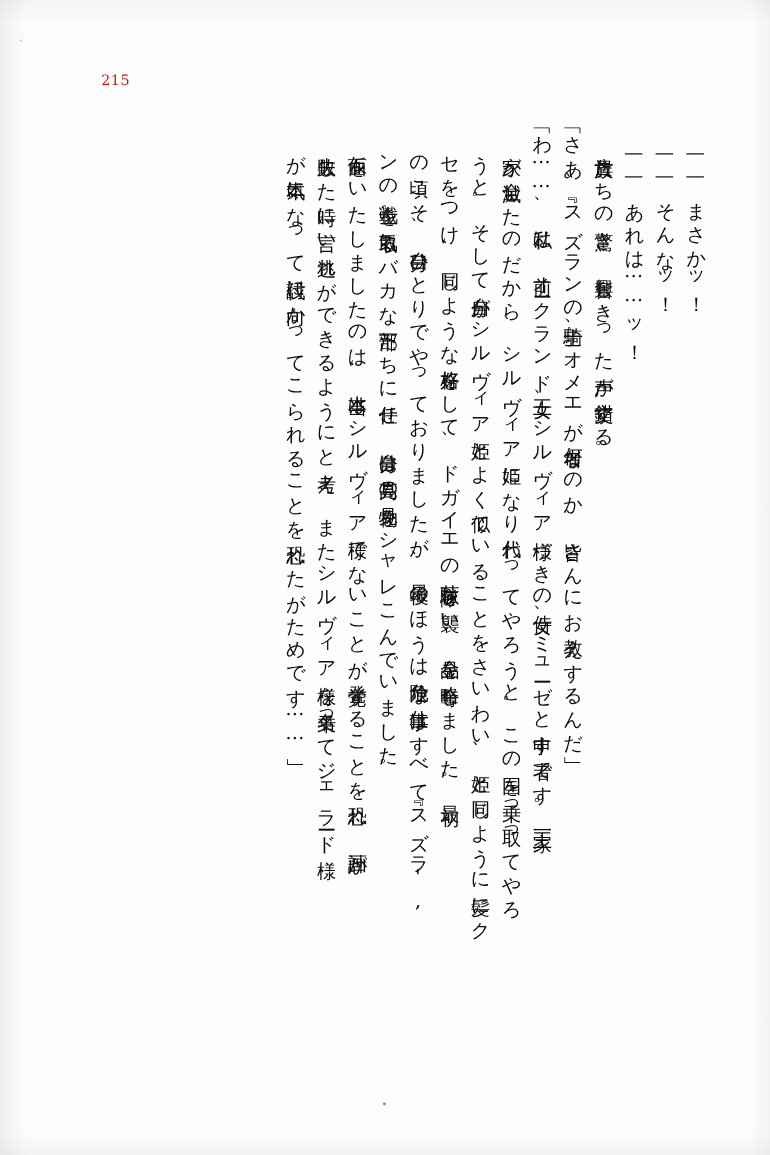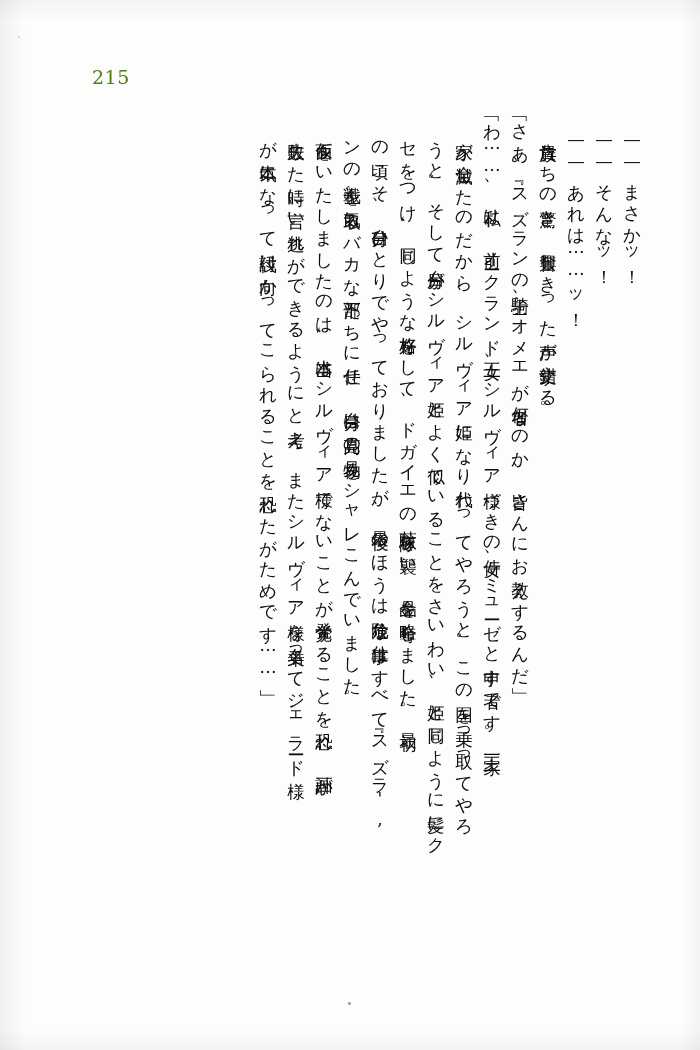--- a/index.html
+++ b/index.html
@@ -36,9 +36,9 @@
     position: absolute;
     top: 66px;
     left: 92px;
-    font-size: 19px;
+    font-size: 13px;
     letter-spacing: 0.5px;
-    color: #4d7c0f;
+    color: #b91c1c;
     font-family: "DejaVu Serif", "Liberation Serif", serif;
   }
   .text-block {

